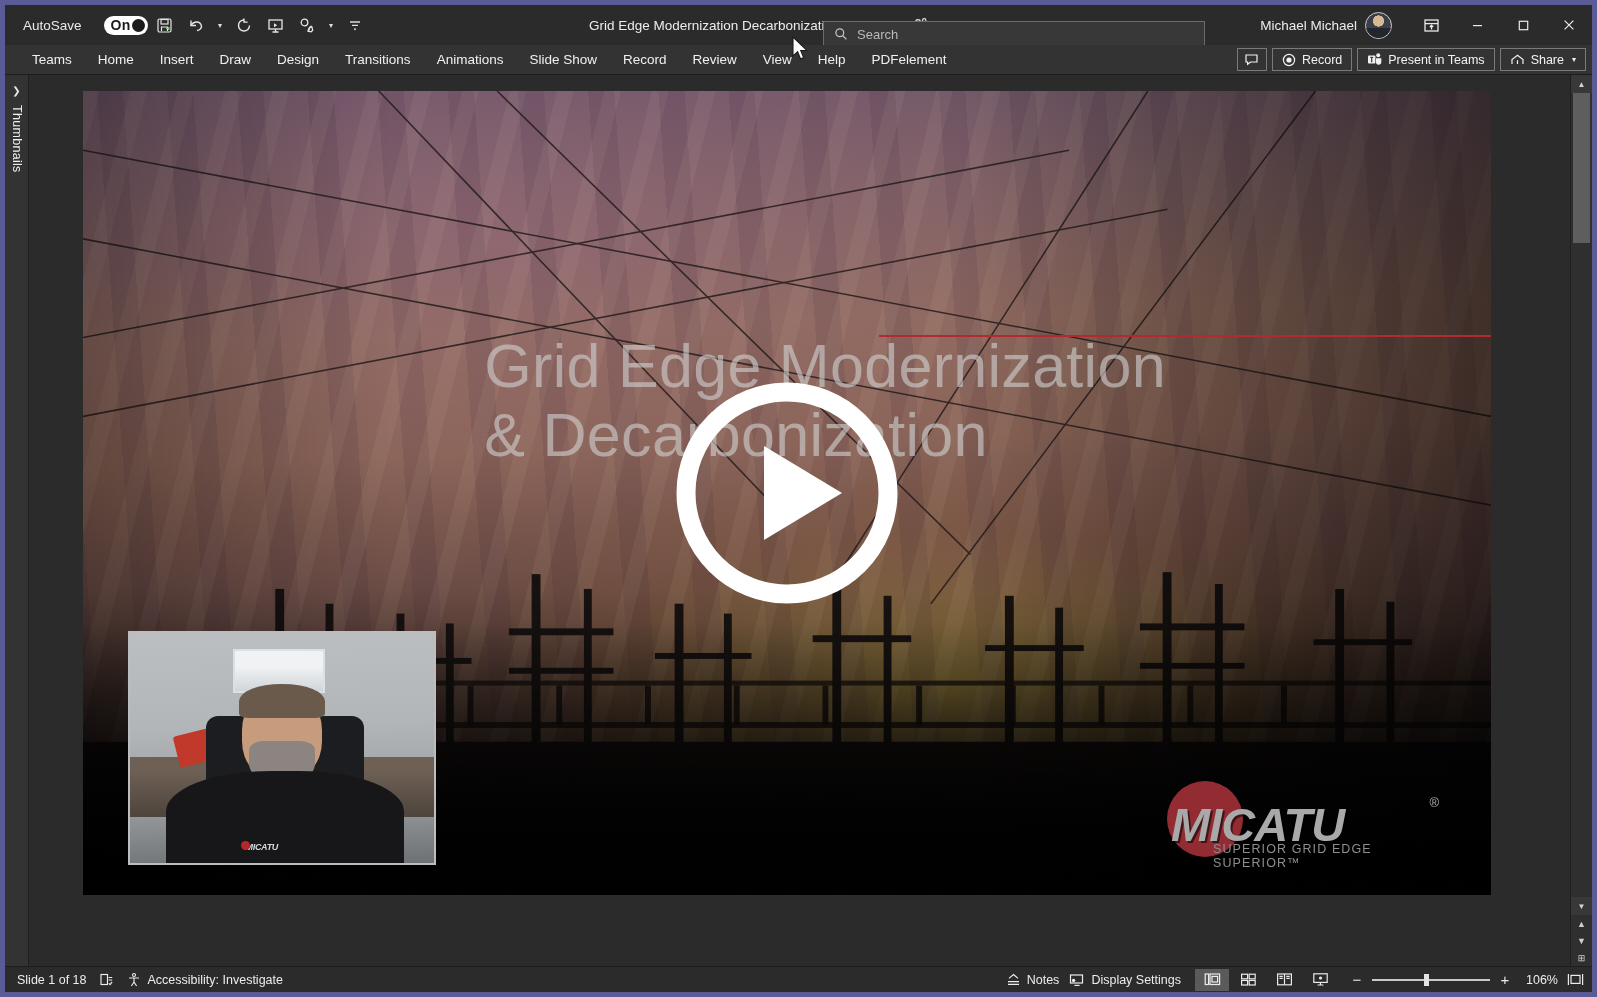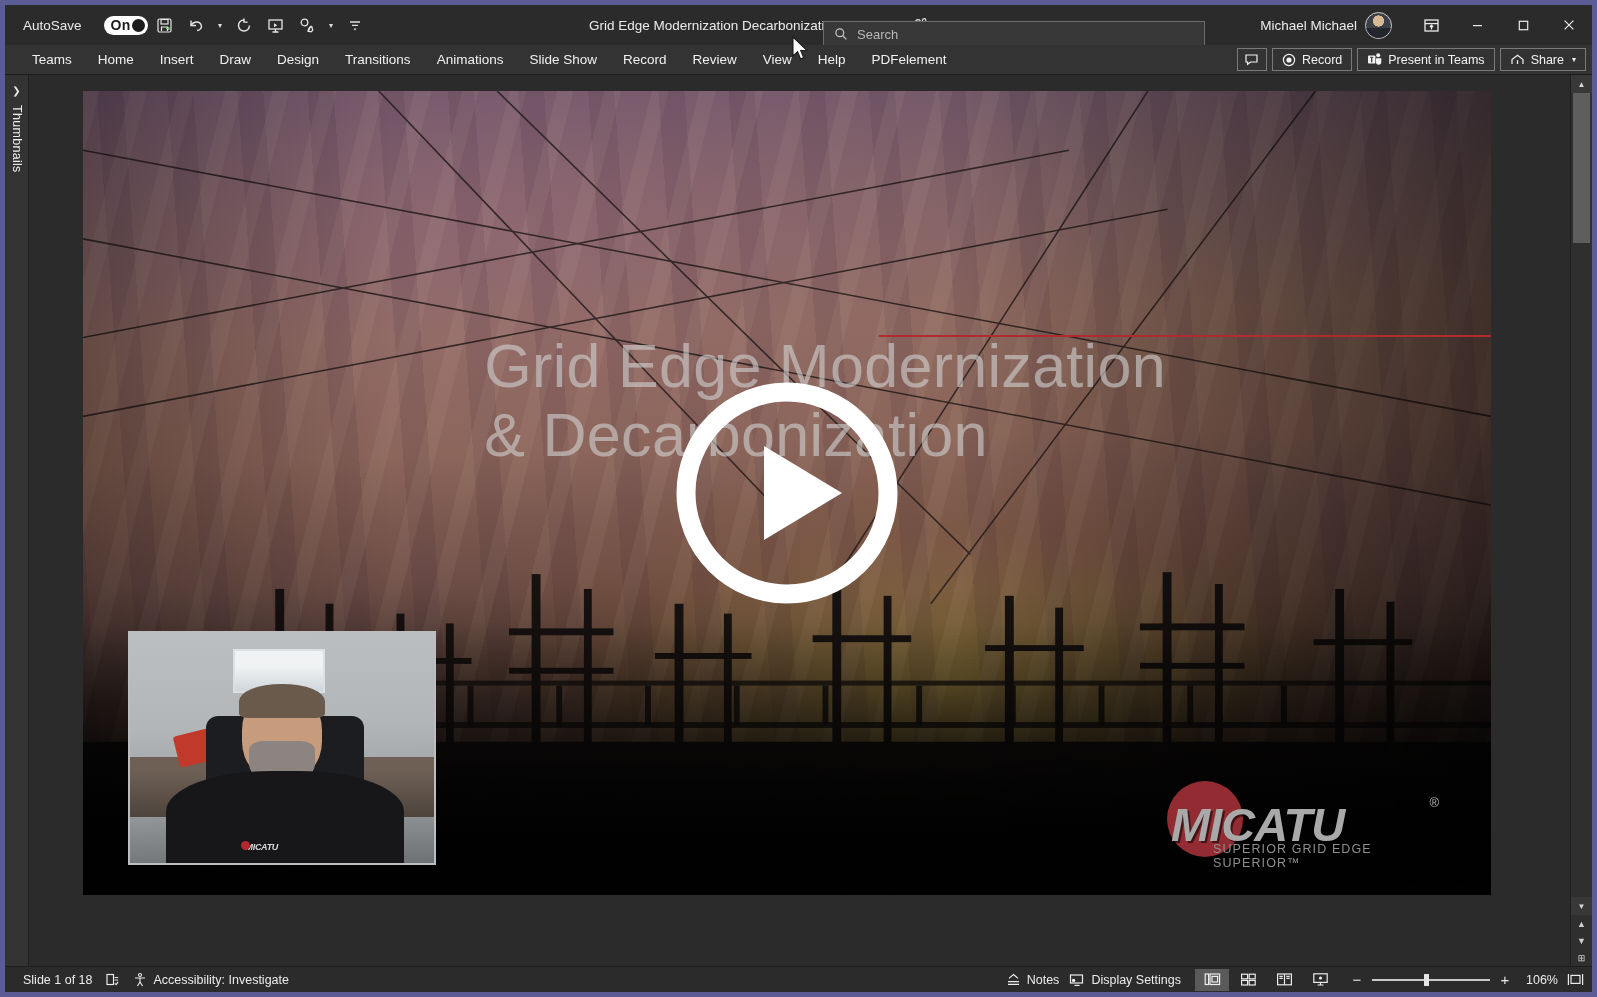--- a/index.html
+++ b/index.html
@@ -328,7 +328,7 @@
     color: #ececec; font-size: 12.5px;
     position: relative;
   }
-  .st-left { display: flex; align-items: center; gap: 12px; padding-left: 18px; }
+  .st-left { display: flex; align-items: center; gap: 12px; padding-left: 12px; }
   .st-item { display: flex; align-items: center; gap: 6px; }
   .st-right {
     position: absolute; right: 8px; top: 0; bottom: 0;

